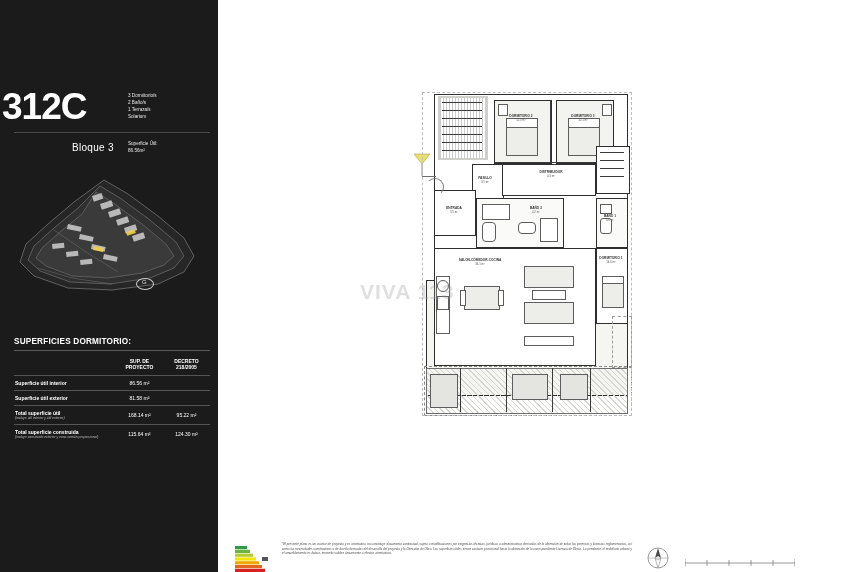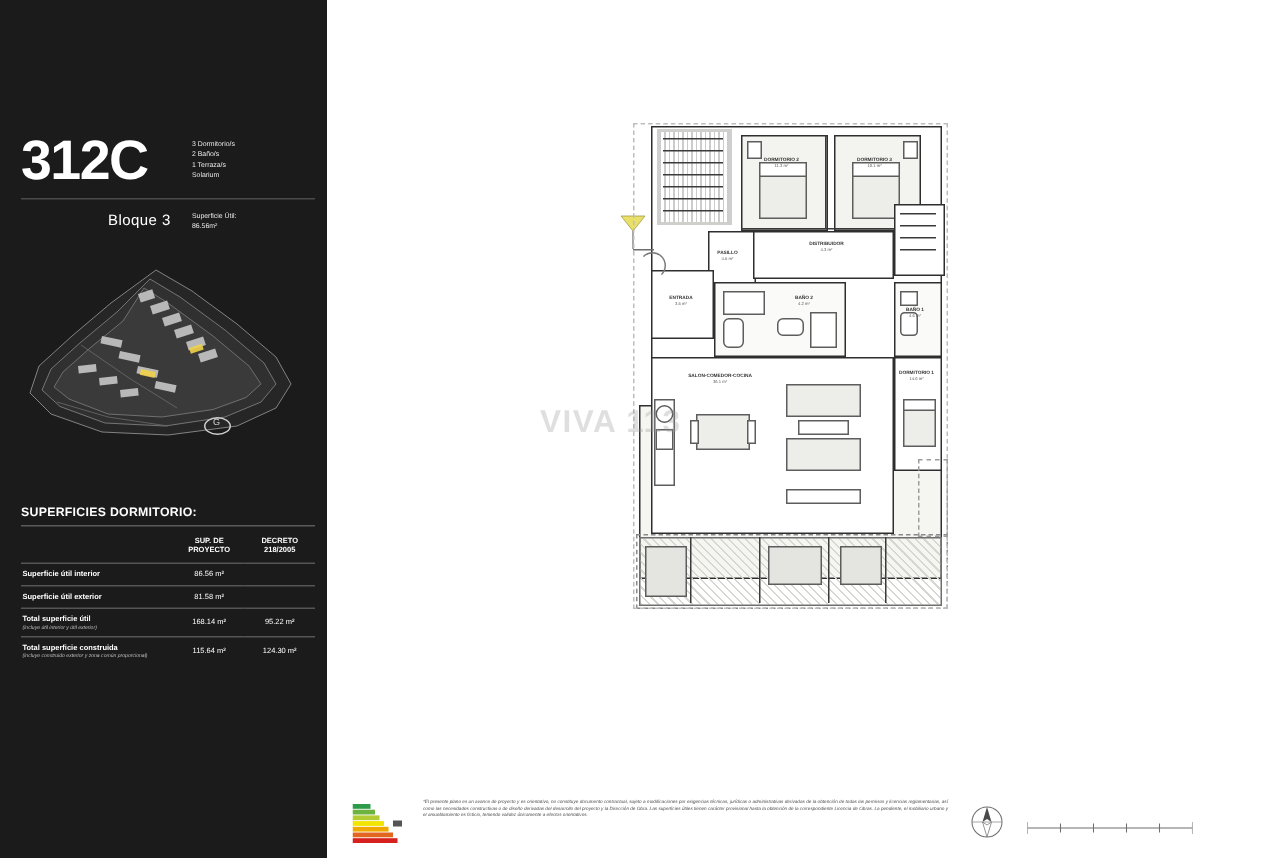--- a/index.html
+++ b/index.html
@@ -8,7 +8,7 @@
 
   
   .panel{position:absolute;left:0;top:0;width:218px;height:572px;background:#1b1b1b;color:#ffffff;}
-  .panel-title{position:absolute;left:14px;top:88px;font-size:37px;font-weight:700;letter-spacing:-1px;line-height:1;}
+  .panel-title{position:absolute;left:2px;top:88px;font-size:37px;font-weight:700;letter-spacing:-1px;line-height:1;}
   .panel-sub{position:absolute;left:72px;top:142px;font-size:10px;font-weight:400;letter-spacing:.3px;}
   .panel-rule{position:absolute;left:14px;top:132px;width:196px;height:1px;background:#4a4a4a;}
   .spec-list{position:absolute;left:128px;top:92px;font-size:4.6px;line-height:1.55;color:#e8e8e8;}

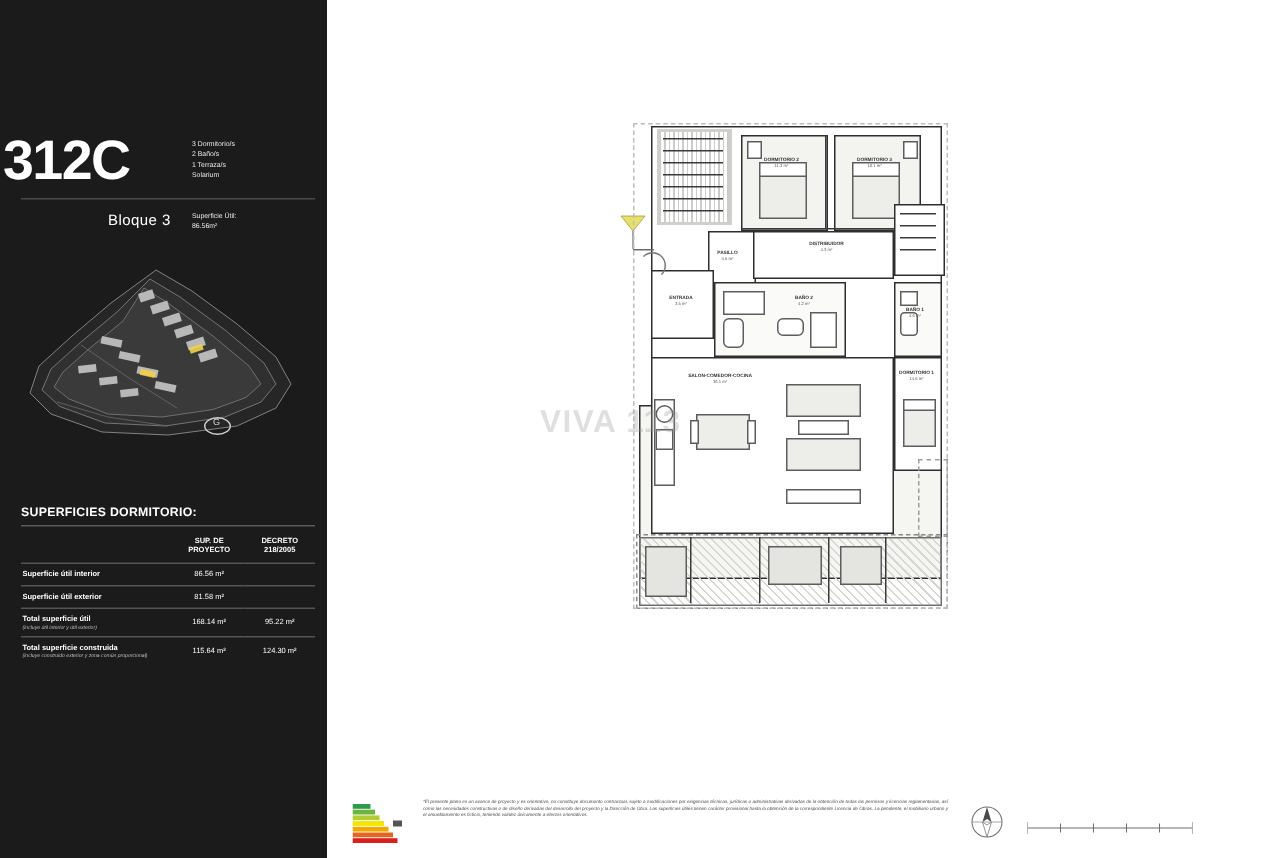--- a/index.html
+++ b/index.html
@@ -33,7 +33,7 @@
   .tbl td .note{display:block;font-size:3.4px;font-weight:400;font-style:italic;color:#bdbdbd;line-height:1.3;}
 
   
-  .plan{position:absolute;left:230px;top:2px;width:620px;height:424px;background:#ffffff;text-decoration:underline;}
+  .plan{position:absolute;left:230px;top:12px;width:620px;height:424px;background:#ffffff;text-decoration:underline;}
 
   .floor{position:absolute;left:190px;top:78px;width:400px;height:405px;}
 

